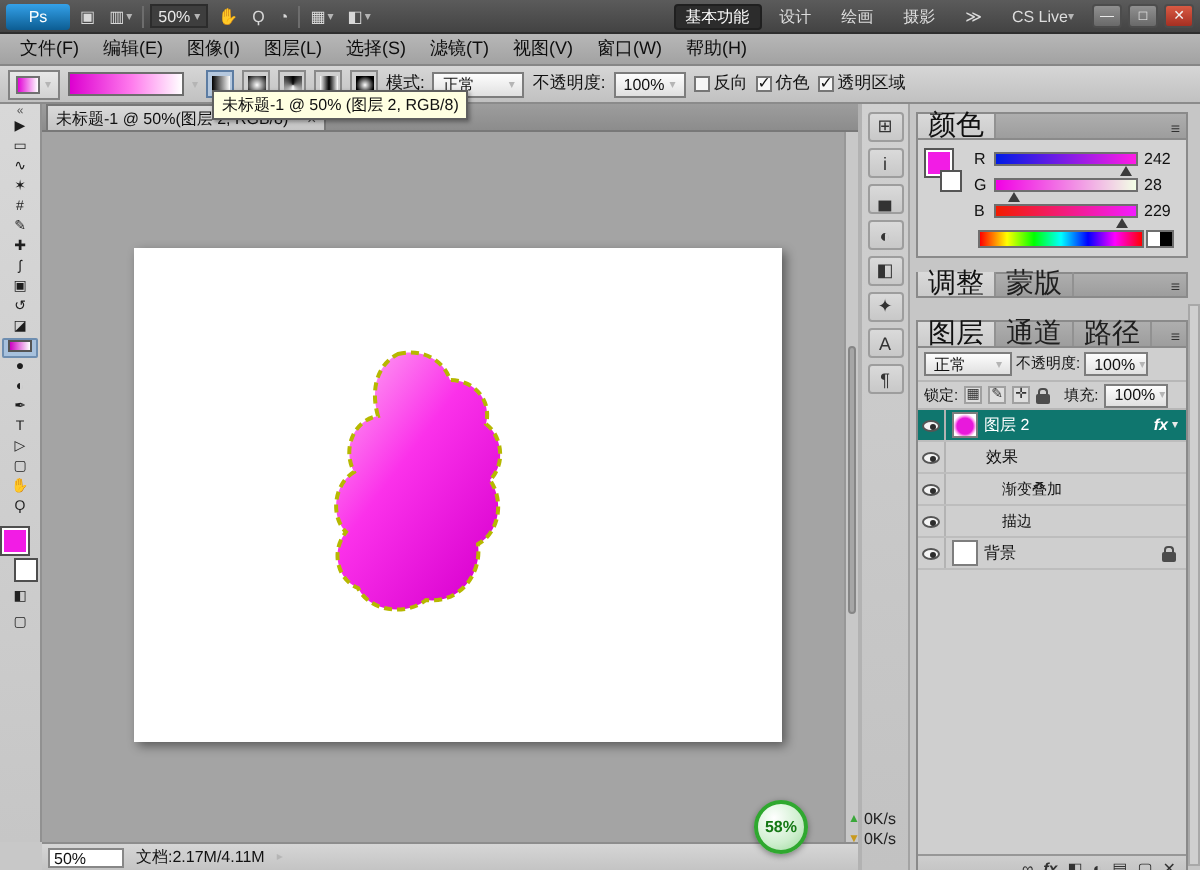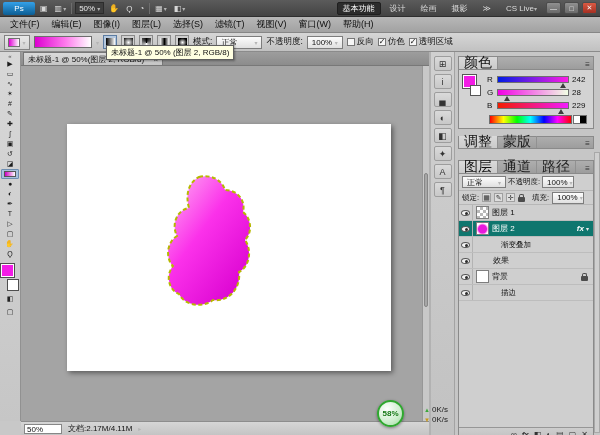--- a/index.html
+++ b/index.html
@@ -416,13 +416,6 @@
               </div>
           </div>
 
-          <div class="layer-row">
-            <div class="eye-cell">
-                <span class="eye"></span>
-              </div>
-            <div class="thumb checker"></div>
-            <span>图层 1</span>
-          </div>
 
           <div class="layer-row selected">
             <div class="eye-cell">

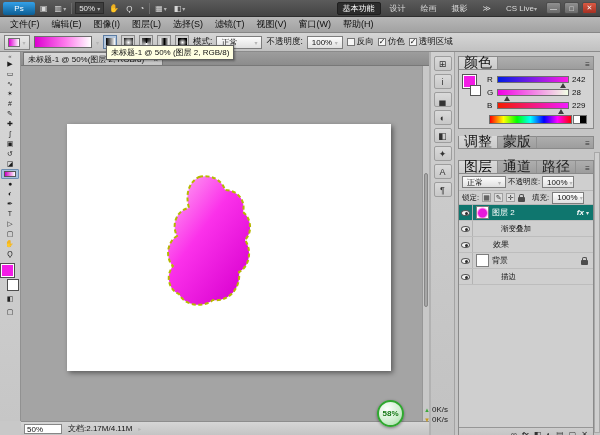--- a/index.html
+++ b/index.html
@@ -433,14 +433,14 @@
             <div class="eye-cell">
                 <span class="eye"></span>
               </div>
-            <span class="indent2">渐变叠加</span>
+            <span class="indent1">效果</span>
           </div>
 
           <div class="layer-row">
             <div class="eye-cell">
                 <span class="eye"></span>
               </div>
-            <span class="indent1">效果</span>
+            <span class="indent2">渐变叠加</span>
           </div>
 
           <div class="layer-row">

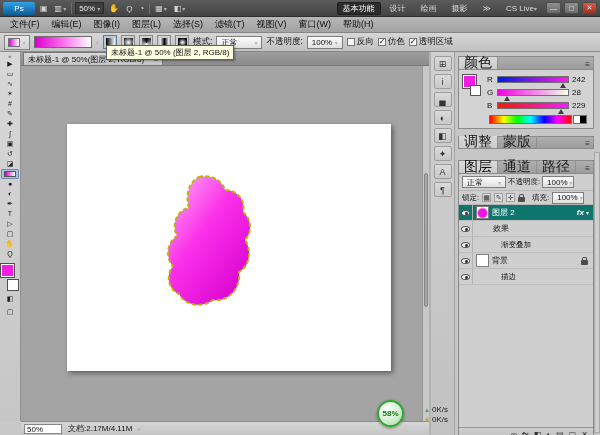--- a/index.html
+++ b/index.html
@@ -447,16 +447,16 @@
             <div class="eye-cell">
                 <span class="eye"></span>
               </div>
+            <span class="indent2">描边</span>
+          </div>
+
+          <div class="layer-row">
+            <div class="eye-cell">
+                <span class="eye"></span>
+              </div>
             <div class="thumb"></div>
             <span>背景</span>
             <span class="lockicon bg-lock"></span>
-          </div>
-
-          <div class="layer-row">
-            <div class="eye-cell">
-                <span class="eye"></span>
-              </div>
-            <span class="indent2">描边</span>
           </div>
 
           <div class="layers-fill"></div>

